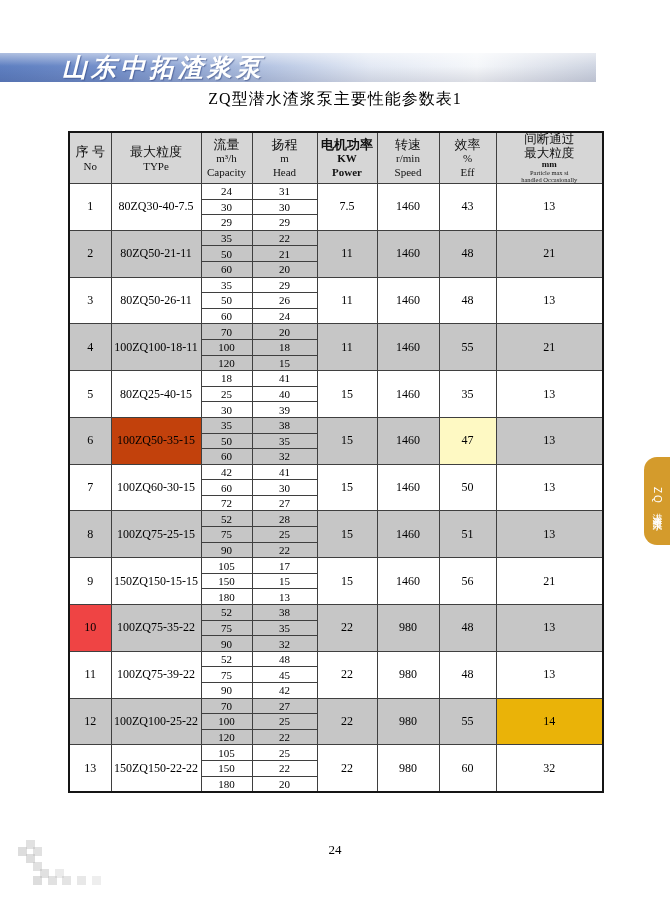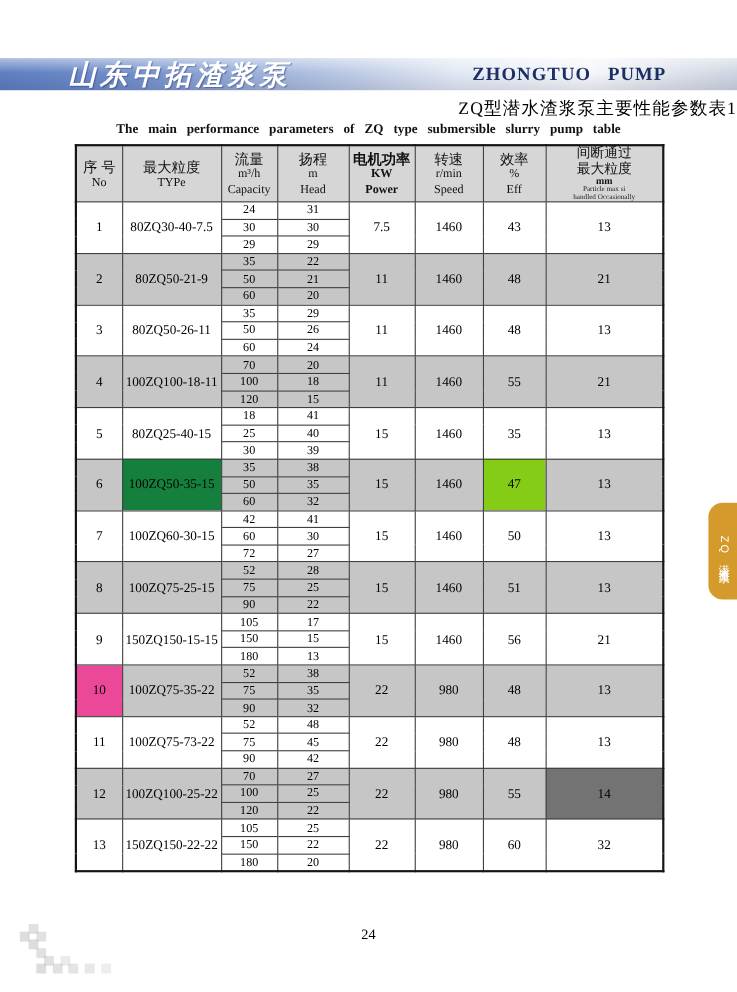--- a/index.html
+++ b/index.html
@@ -8,7 +8,7 @@
   .page { position:relative; width:670px; height:902px; background:#fff; }
 
   
-  .top-bar { position:absolute; left:0; top:53px; width:670px; height:29px;
+  .top-bar { position:absolute; left:0; top:53px; width:596px; height:29px;
     background:linear-gradient(to right,#5e7fc1 0%,#7490cb 18%,#a9bbde 40%,#e3e9f4 62%,#f5f7fa 80%,#cfd5e2 100%); }
   .top-bar::before { content:""; position:absolute; inset:0;
     background:linear-gradient(to bottom,rgba(255,255,255,.5),rgba(255,255,255,0) 45%,rgba(0,0,40,.10)); }

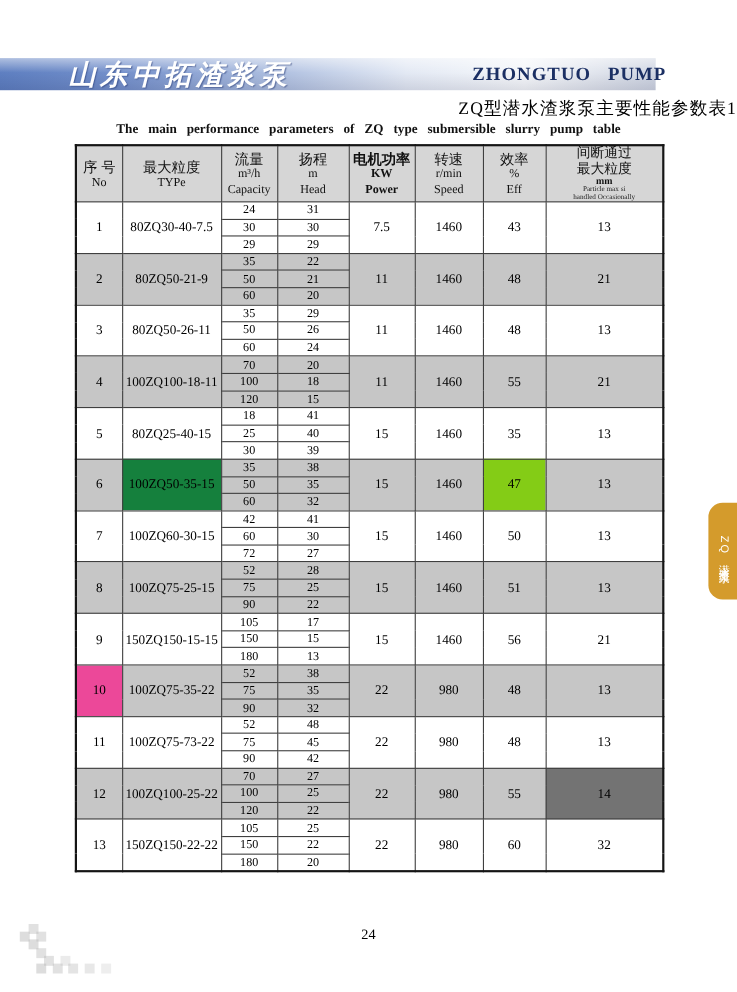--- a/index.html
+++ b/index.html
@@ -66,7 +66,6 @@
 
   <div class="top-bar">
     <div class="brand-cn">山东中拓渣浆泵</div>
-    <div class="brand-en">ZHONGTUO  PUMP</div>
   </div>
 
   <div class="title-cn">ZQ型潜水渣浆泵主要性能参数表1</div>

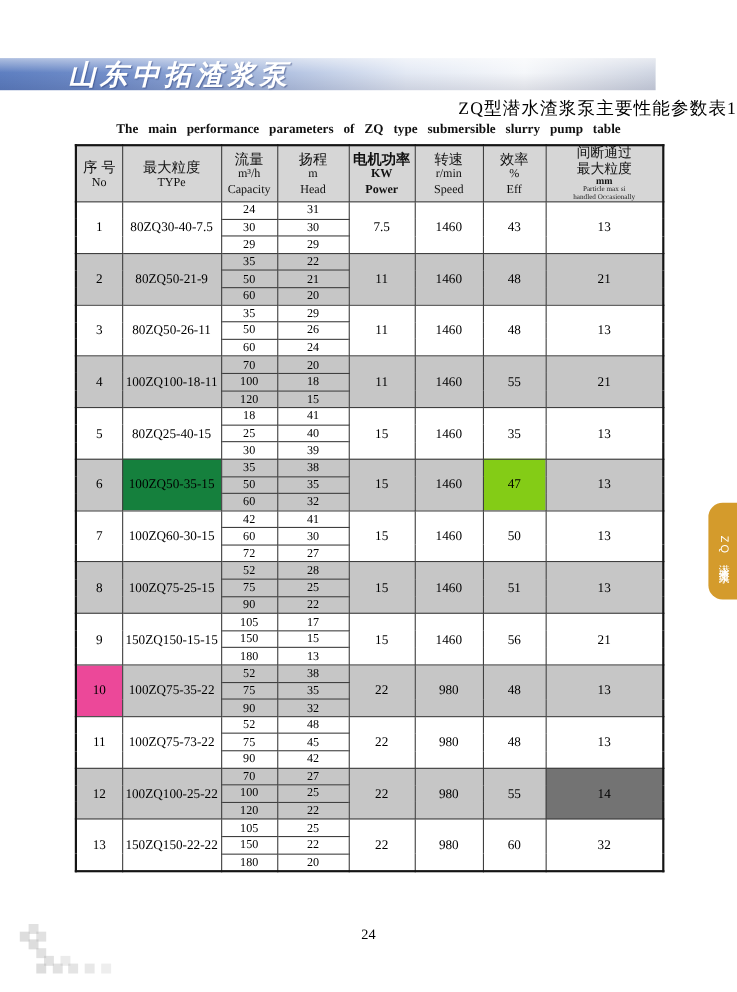--- a/index.html
+++ b/index.html
@@ -20,7 +20,7 @@
     letter-spacing:1px; word-spacing:10px; }
 
   
-  .title-cn { position:absolute; left:0; top:89px; width:670px; text-align:right;
+  .title-cn { position:absolute; left:0; top:89px; width:670px; text-align:center;
     font-size:16px; color:#000; letter-spacing:1px;
     font-family:"Liberation Serif","DejaVu Serif",serif; }
   .title-en { position:absolute; left:0; top:110px; width:670px; text-align:center;

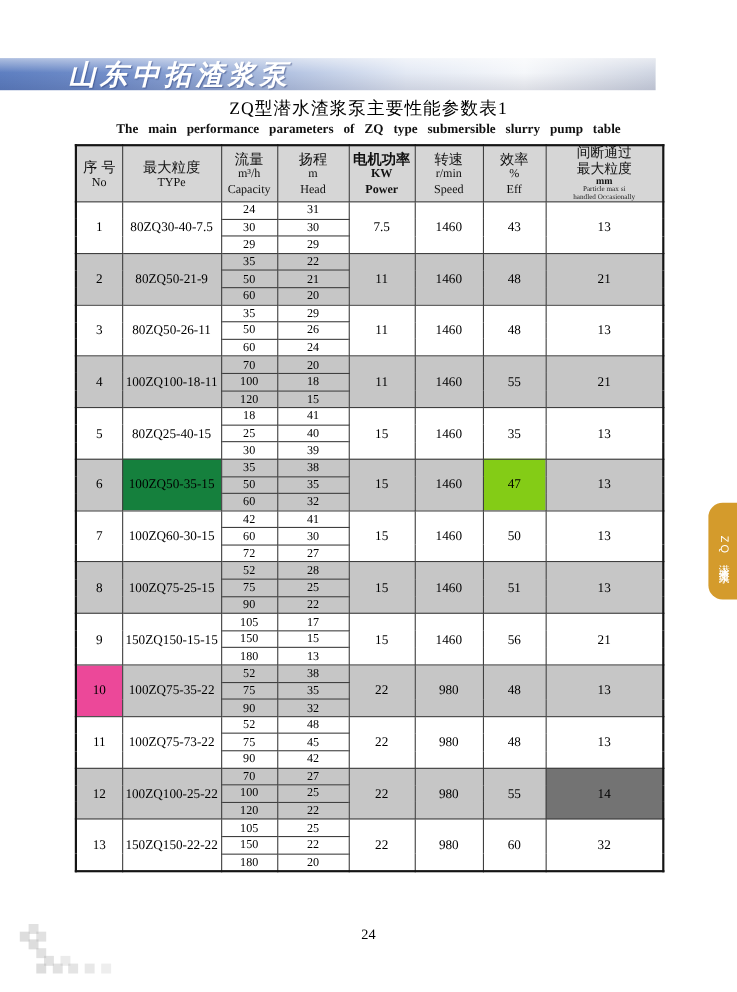--- a/index.html
+++ b/index.html
@@ -69,7 +69,6 @@
   </div>
 
   <div class="title-cn">ZQ型潜水渣浆泵主要性能参数表1</div>
-  <div class="title-en">The main performance parameters of ZQ type submersible slurry pump table</div>
 
   <table class="params">
     <colgroup>

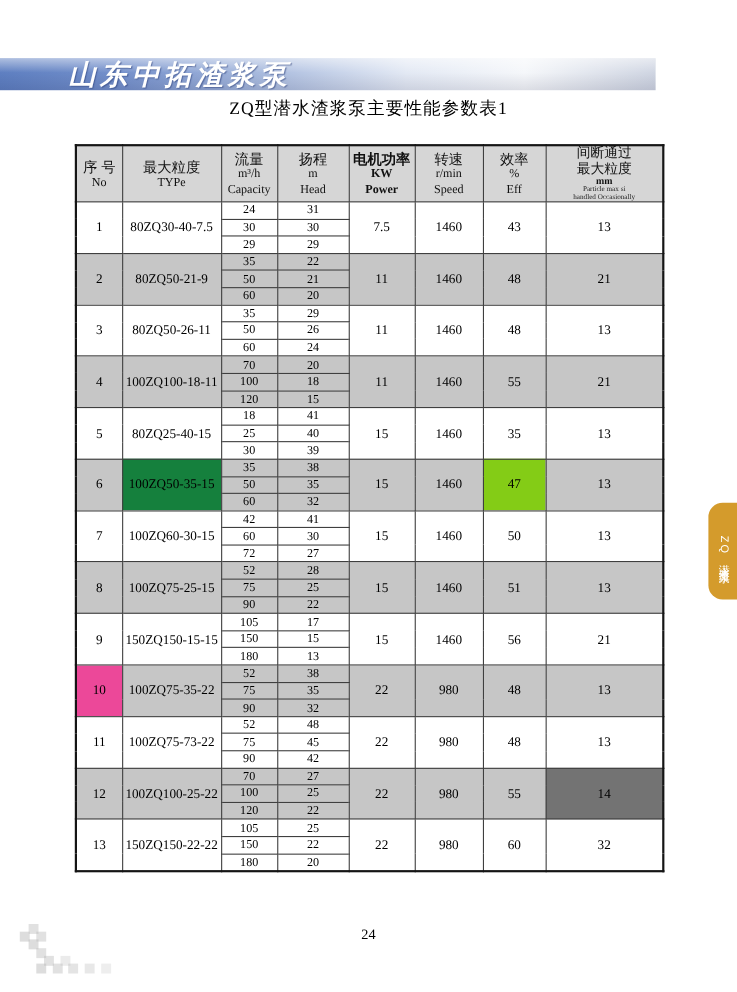--- a/index.html
+++ b/index.html
@@ -146,7 +146,7 @@
         </tr>
         <tr class="shaded">
           <td rowspan="3" class="merged" style="background: rgb(198, 198, 198);">2</td>
-          <td rowspan="3" class="merged" style="background: rgb(198, 198, 198);">80ZQ50-21-9</td>
+          <td rowspan="3" class="merged" style="background: rgb(198, 198, 198);">80ZQ50-21-11</td>
           <td class="sub" style="background: rgb(198, 198, 198);">35</td>
           <td class="sub" style="background: rgb(198, 198, 198);">22</td>
           <td rowspan="3" class="merged" style="background: rgb(198, 198, 198);">11</td>

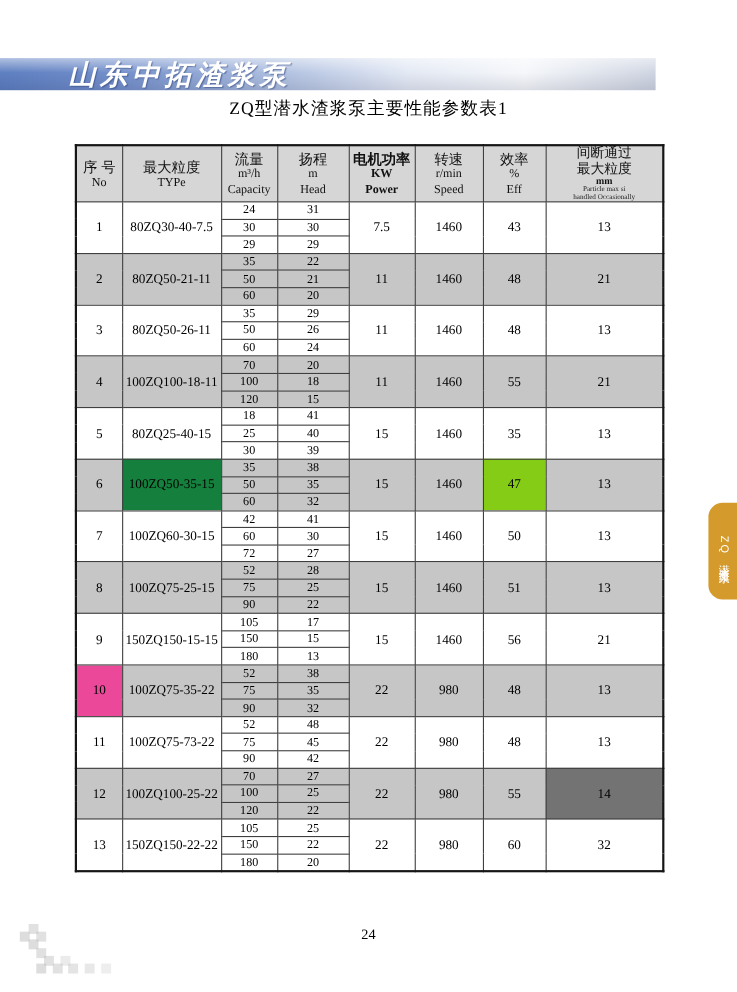--- a/index.html
+++ b/index.html
@@ -218,7 +218,7 @@
         </tr>
         <tr class="shaded">
           <td rowspan="3" class="merged" style="background: rgb(198, 198, 198);">6</td>
-          <td rowspan="3" class="merged" style="background: #15803d; font-family: Liberation Serif, serif;">100ZQ50-35-15</td>
+          <td rowspan="3" class="merged" style="background: #c2410c; font-family: Liberation Serif, serif;">100ZQ50-35-15</td>
           <td class="sub" style="background: rgb(198, 198, 198);">35</td>
           <td class="sub" style="background: rgb(198, 198, 198);">38</td>
           <td rowspan="3" class="merged" style="background: rgb(198, 198, 198);">15</td>

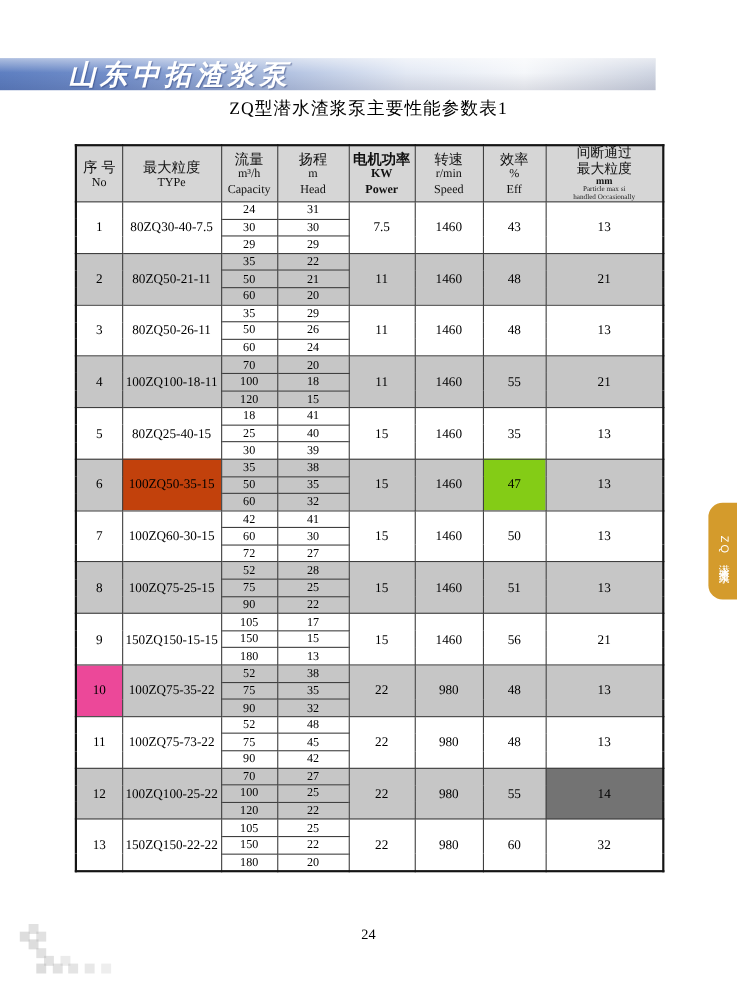--- a/index.html
+++ b/index.html
@@ -223,7 +223,7 @@
           <td class="sub" style="background: rgb(198, 198, 198);">38</td>
           <td rowspan="3" class="merged" style="background: rgb(198, 198, 198);">15</td>
           <td rowspan="3" class="merged" style="background: rgb(198, 198, 198);">1460</td>
-          <td rowspan="3" class="merged" style="background: #84cc16;">47</td>
+          <td rowspan="3" class="merged" style="background: #fef9c3;">47</td>
           <td rowspan="3" class="merged" style="background: rgb(198, 198, 198);">13</td>
         </tr>
         <tr class="shaded">

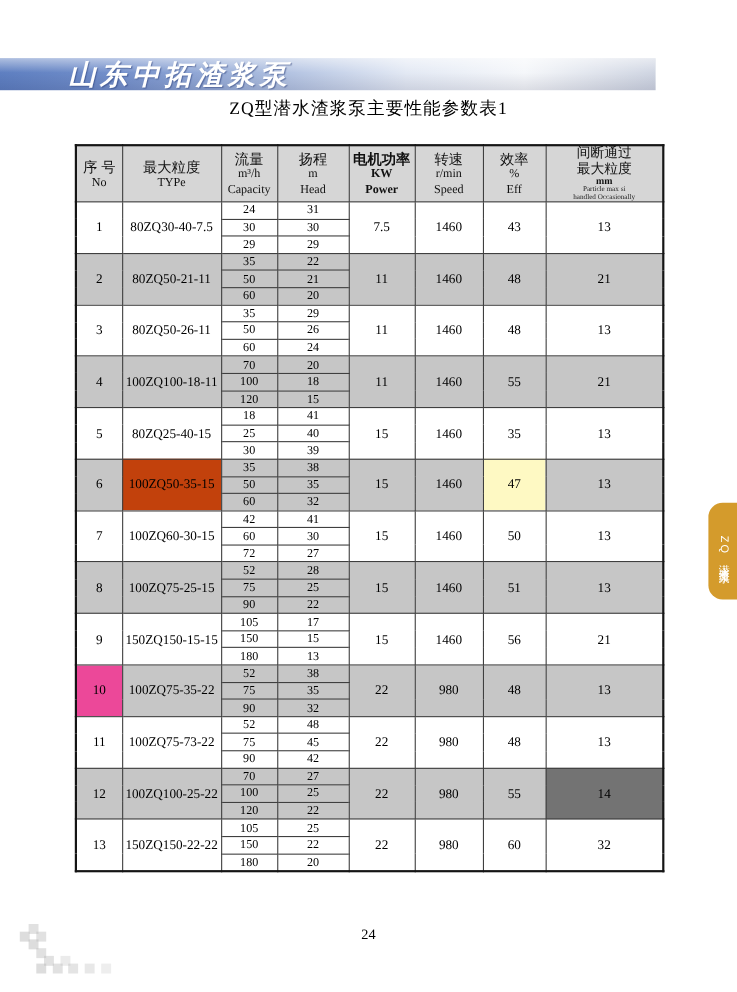--- a/index.html
+++ b/index.html
@@ -289,7 +289,7 @@
           <td class="sub">13</td>
         </tr>
         <tr class="shaded">
-          <td rowspan="3" class="merged" style="background: #ec4899;">10</td>
+          <td rowspan="3" class="merged" style="background: #ef4444;">10</td>
           <td rowspan="3" class="merged" style="background: rgb(198, 198, 198);">100ZQ75-35-22</td>
           <td class="sub" style="background: rgb(198, 198, 198);">52</td>
           <td class="sub" style="background: rgb(198, 198, 198);">38</td>

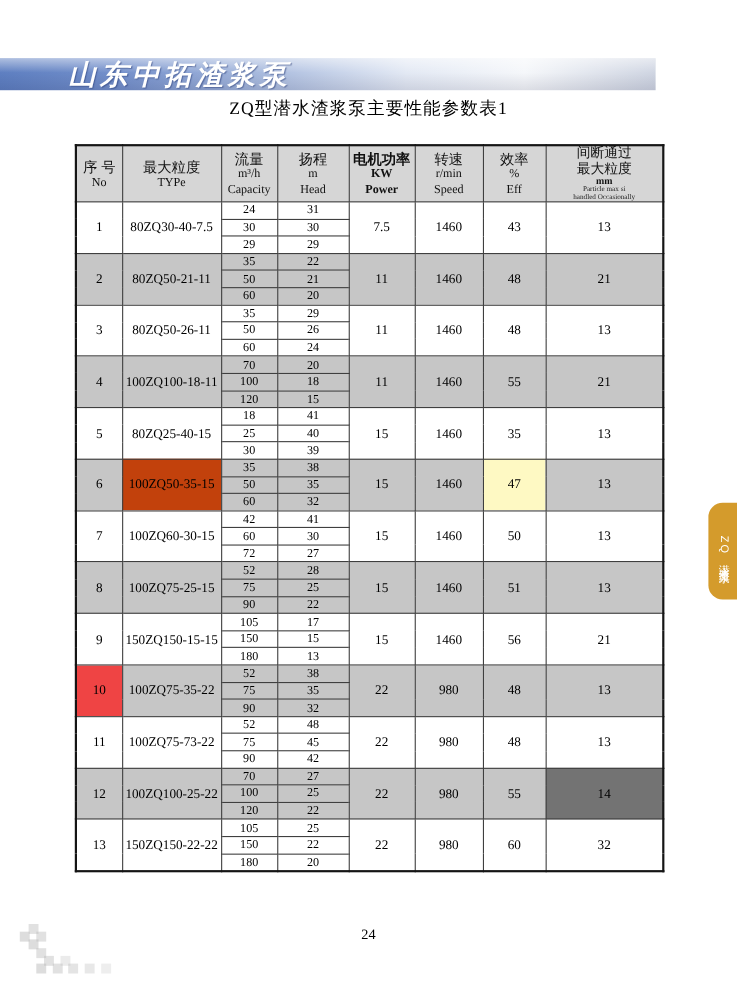--- a/index.html
+++ b/index.html
@@ -308,7 +308,7 @@
         </tr>
         <tr>
           <td rowspan="3" class="merged">11</td>
-          <td rowspan="3" class="merged">100ZQ75-73-22</td>
+          <td rowspan="3" class="merged">100ZQ75-39-22</td>
           <td class="sub">52</td>
           <td class="sub">48</td>
           <td rowspan="3" class="merged">22</td>

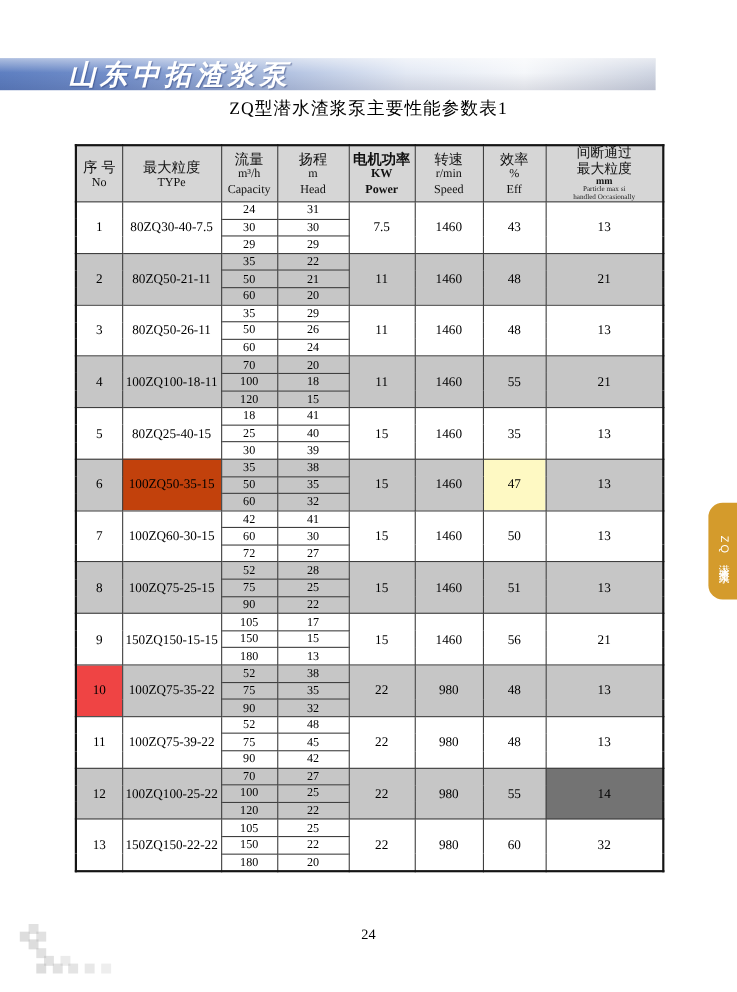--- a/index.html
+++ b/index.html
@@ -332,7 +332,7 @@
           <td rowspan="3" class="merged" style="background: rgb(198, 198, 198);">22</td>
           <td rowspan="3" class="merged" style="background: rgb(198, 198, 198);">980</td>
           <td rowspan="3" class="merged" style="background: rgb(198, 198, 198);">55</td>
-          <td rowspan="3" class="merged" style="background: #737373;">14</td>
+          <td rowspan="3" class="merged" style="background: #eab308;">14</td>
         </tr>
         <tr class="shaded">
           <td class="sub" style="background: rgb(198, 198, 198);">100</td>

